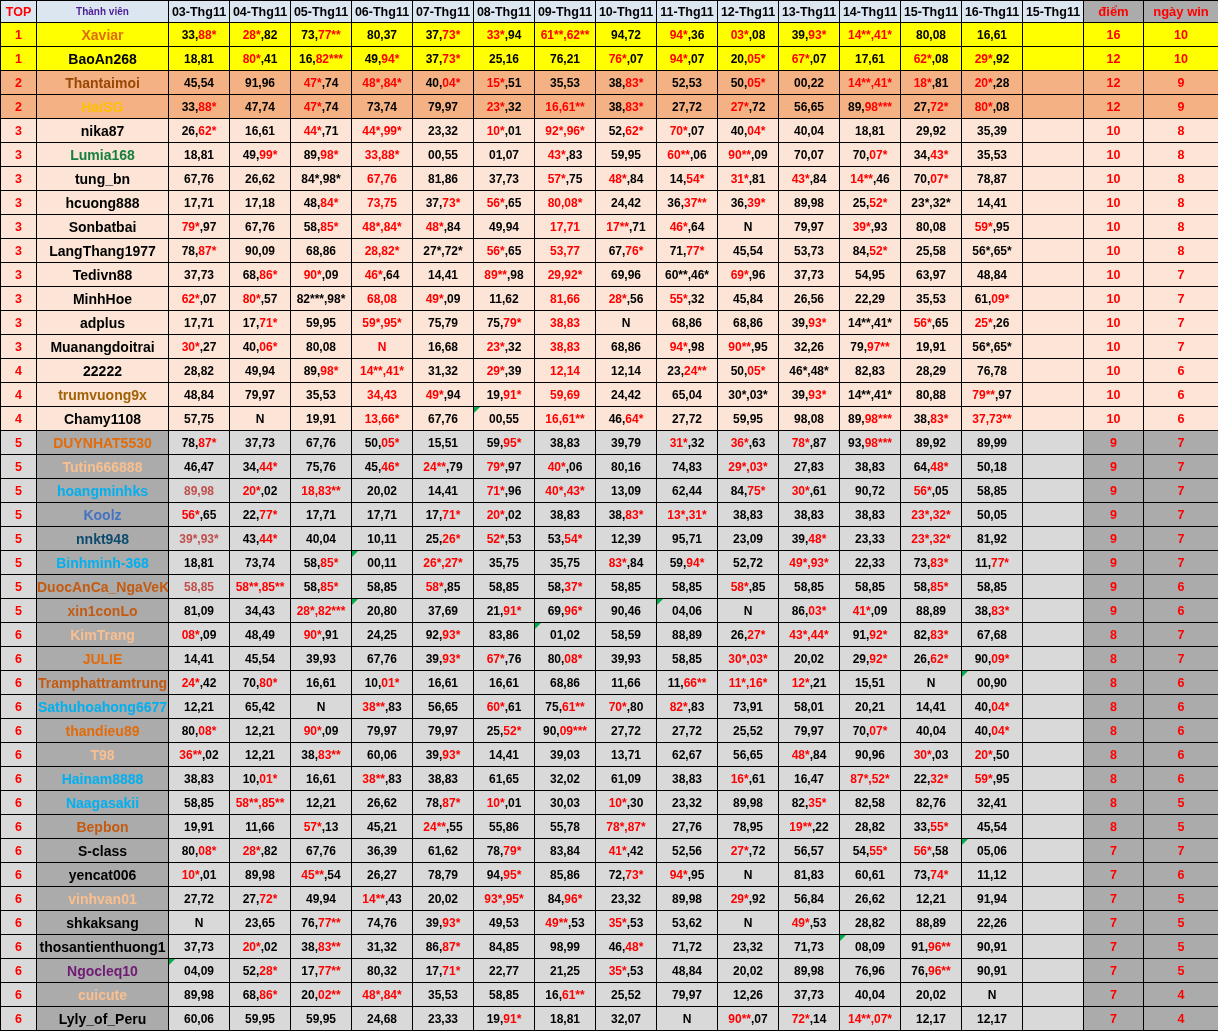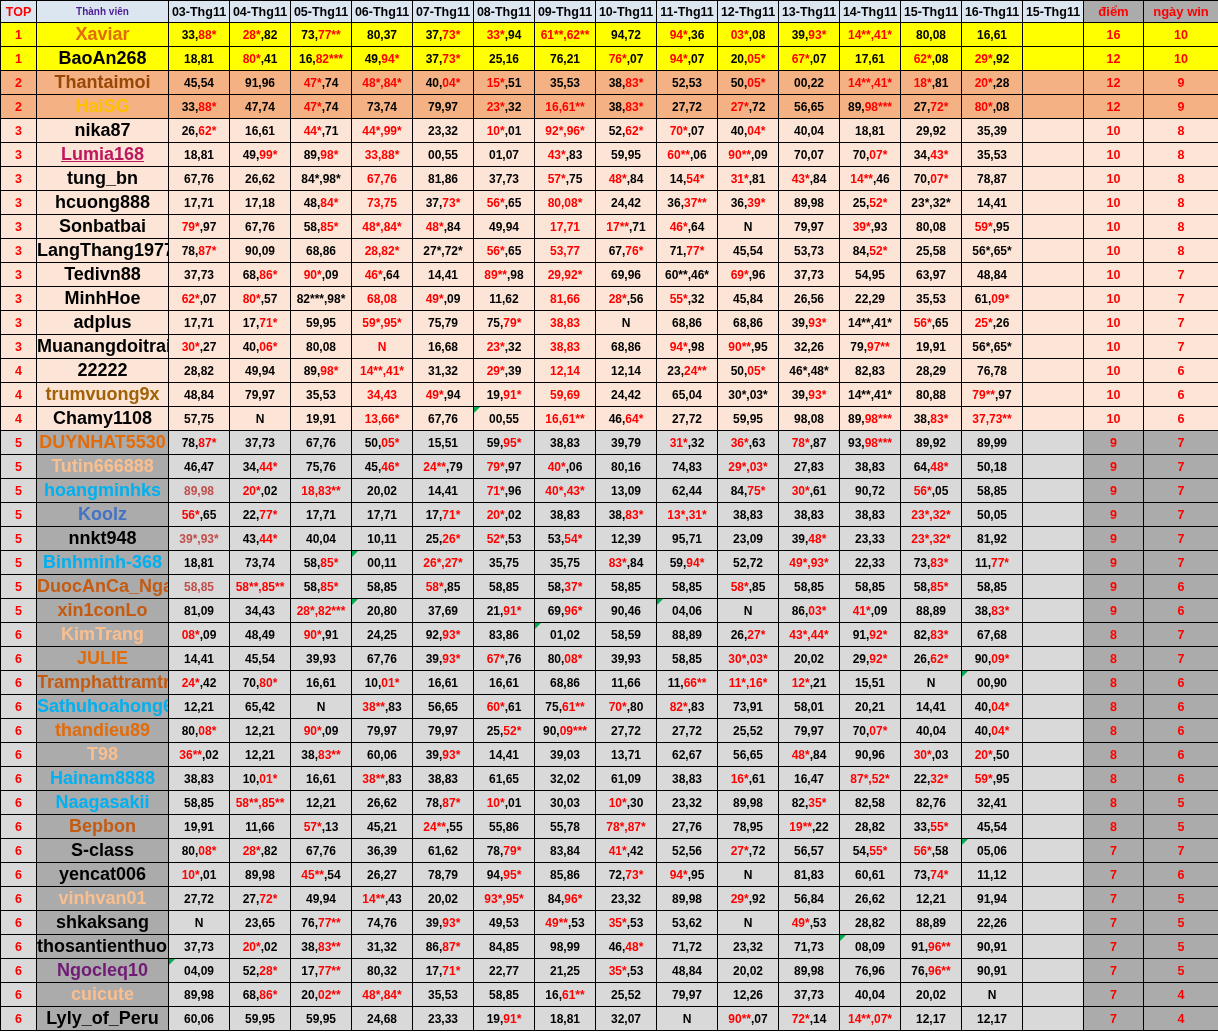--- a/index.html
+++ b/index.html
@@ -13,7 +13,7 @@
   th.h-member{color:#4c1d95;font-size:10px;}
   th.h-pts,th.h-days{background:#ABABAB;color:#FF0000;font-size:13px;}
   tbody td{height:23px;font-size:12px;color:#000;}
-  td.name{font-size:18px;}
+  td.name{font-size:14px;}
   td.top,td.pts,td.days{color:#FF0000;font-size:12.5px;}
   tr.y td{background:#FFFF00;}
   tr.o td{background:#F4B183;}

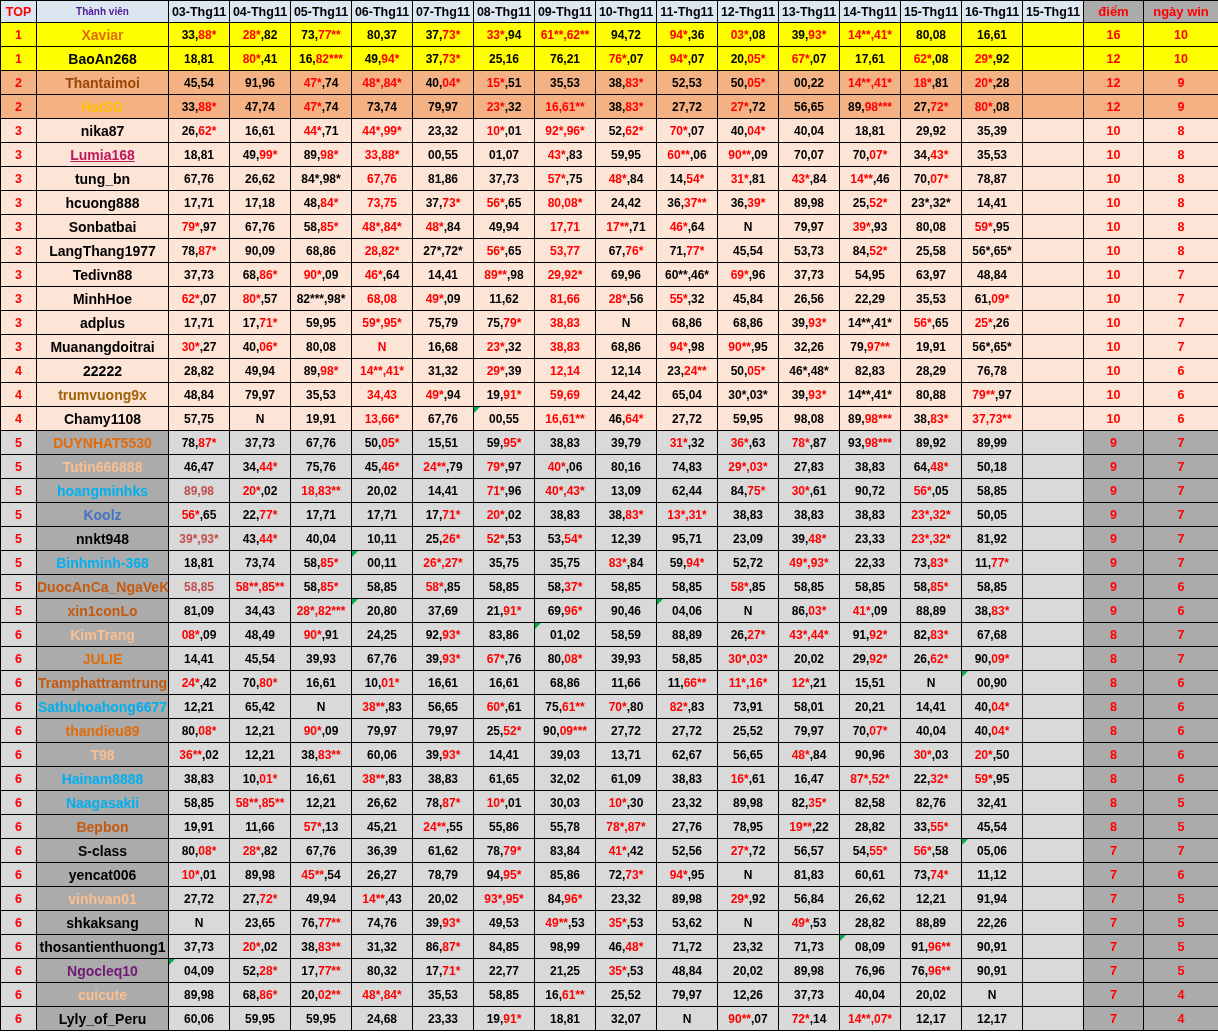--- a/index.html
+++ b/index.html
@@ -181,7 +181,7 @@
       </tr>
       <tr class="p">
         <td class="top">3</td>
-        <td class="name" style="color: #be185d; text-decoration: underline;">Lumia168</td>
+        <td class="name" style="color: #15803d;">Lumia168</td>
         <td>18,81</td>
         <td>49,<span class="red">99*</span></td>
         <td>89,<span class="red">98*</span></td>

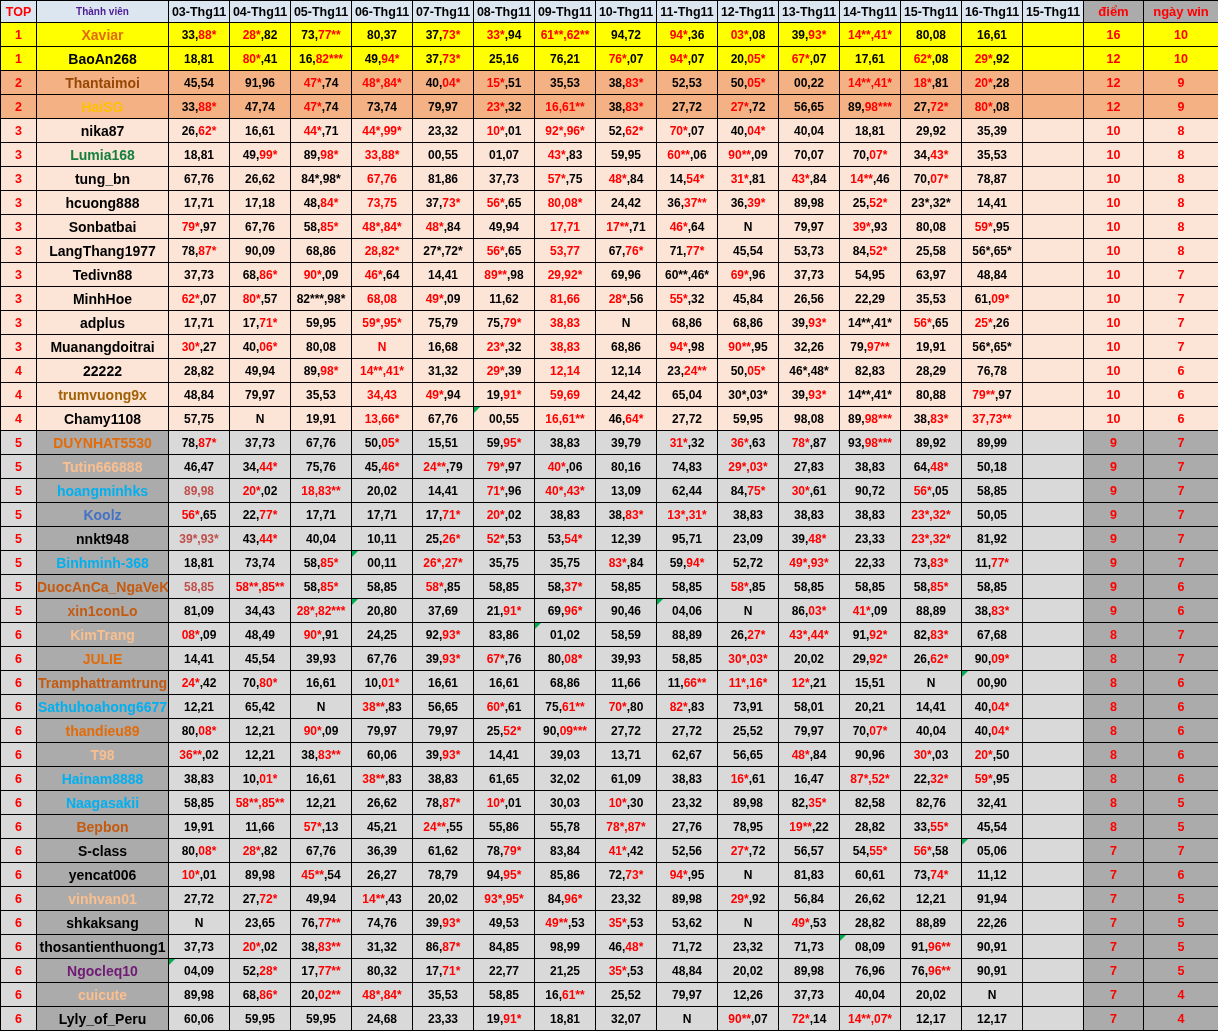--- a/index.html
+++ b/index.html
@@ -517,7 +517,7 @@
       </tr>
       <tr class="g">
         <td class="top">5</td>
-        <td class="name" style="color: #000000;">nnkt948</td>
+        <td class="name" style="color: #0c4a6e;">nnkt948</td>
         <td><span class="brick">39*,93*</span></td>
         <td>43,<span class="red">44*</span></td>
         <td>40,04</td>

